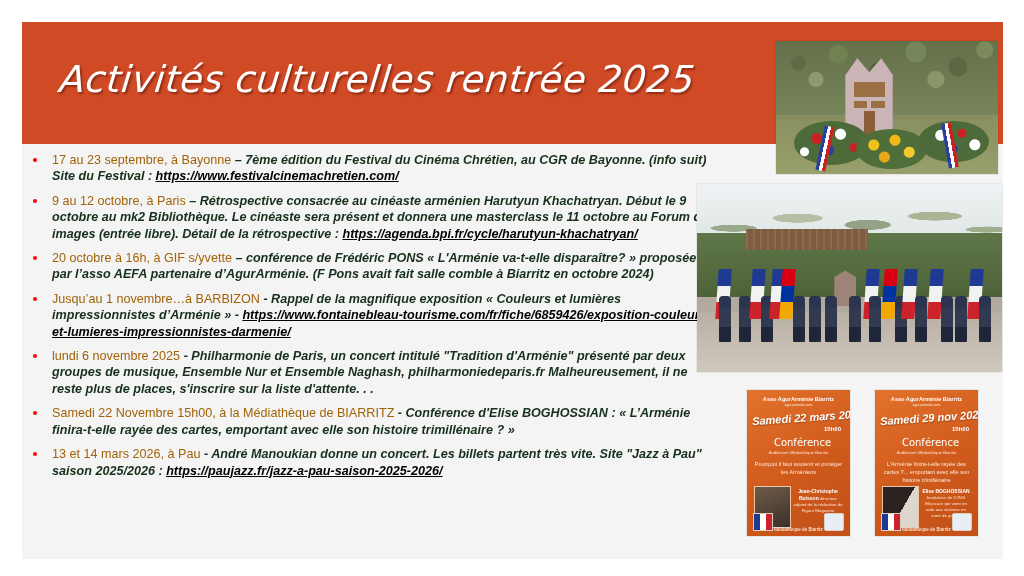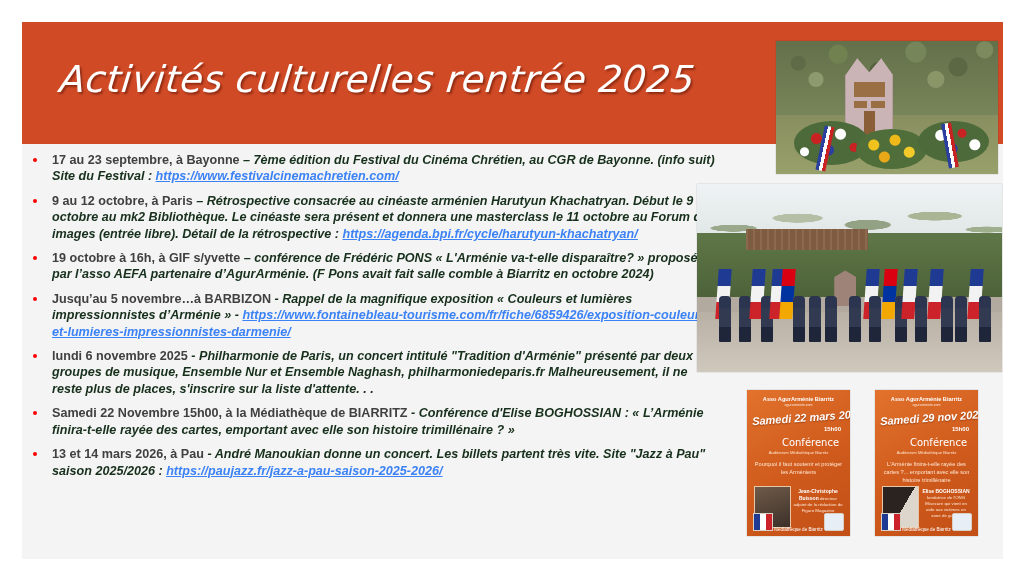--- a/index.html
+++ b/index.html
@@ -86,9 +86,9 @@
     background: #ff0000;
   }
   .b-lead {
-    color: #404040;
+    color: #a16207;
     font-style: normal;
-    font-weight: bold;
+    font-weight: normal;
   }
   .b-body {
     color: #17301c;

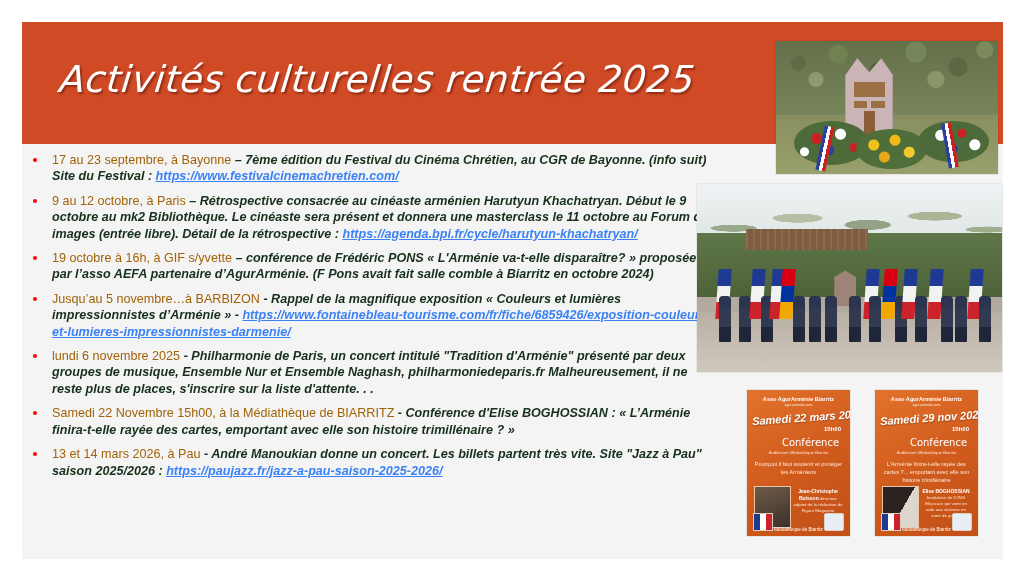--- a/index.html
+++ b/index.html
@@ -96,7 +96,7 @@
     font-weight: bold;
   }
   .b-link {
-    color: #3b82f6;
+    color: #000000;
     font-style: italic;
     font-weight: bold;
     text-decoration: underline;

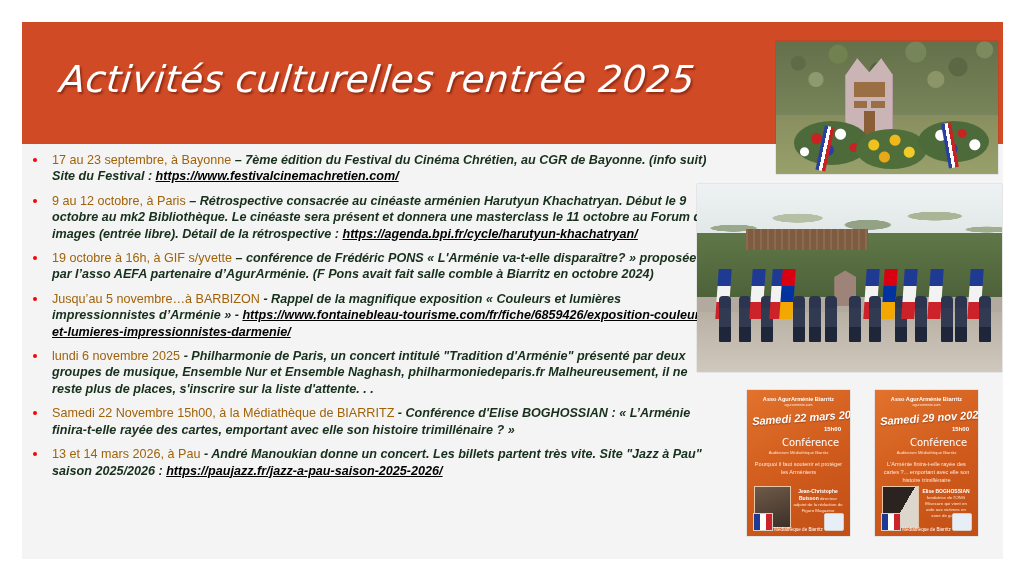--- a/index.html
+++ b/index.html
@@ -338,7 +338,7 @@
     </div>
 
     <div class="bullet-item">
-      <span class="b-lead">19 octobre à 16h,  à GIF s/yvette </span><span class="b-body">– conférence de Frédéric PONS « L'Arménie va-t-elle disparaître? » proposée par l’asso AEFA partenaire d’AgurArménie. (F Pons avait fait salle comble à Biarritz en octobre 2024)</span>
+      <span class="b-lead">20 octobre à 16h,  à GIF s/yvette </span><span class="b-body">– conférence de Frédéric PONS « L'Arménie va-t-elle disparaître? » proposée par l’asso AEFA partenaire d’AgurArménie. (F Pons avait fait salle comble à Biarritz en octobre 2024)</span>
     </div>
 
     <div class="bullet-item">

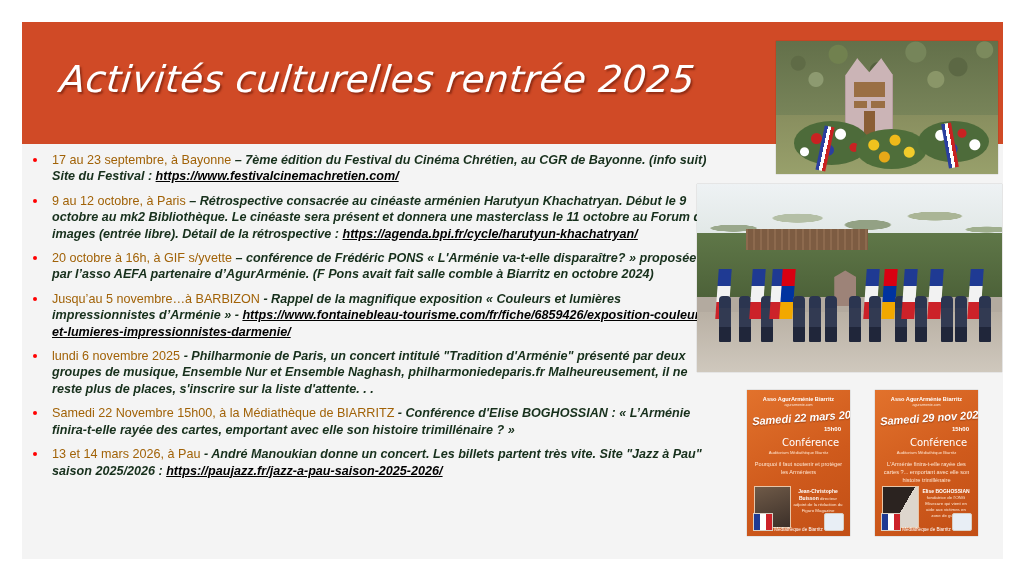--- a/index.html
+++ b/index.html
@@ -342,7 +342,7 @@
     </div>
 
     <div class="bullet-item">
-      <span class="b-lead">Jusqu’au 5 novembre…à BARBIZON </span><span class="b-body">- Rappel de la magnifique exposition «  Couleurs et lumières impressionnistes d’Arménie » - </span><a class="b-link" href="#">https://www.fontainebleau-tourisme.com/fr/fiche/6859426/exposition-couleurs-et-lumieres-impressionnistes-darmenie/</a>
+      <span class="b-lead">Jusqu’au 1 novembre…à BARBIZON </span><span class="b-body">- Rappel de la magnifique exposition «  Couleurs et lumières impressionnistes d’Arménie » - </span><a class="b-link" href="#">https://www.fontainebleau-tourisme.com/fr/fiche/6859426/exposition-couleurs-et-lumieres-impressionnistes-darmenie/</a>
     </div>
 
     <div class="bullet-item">

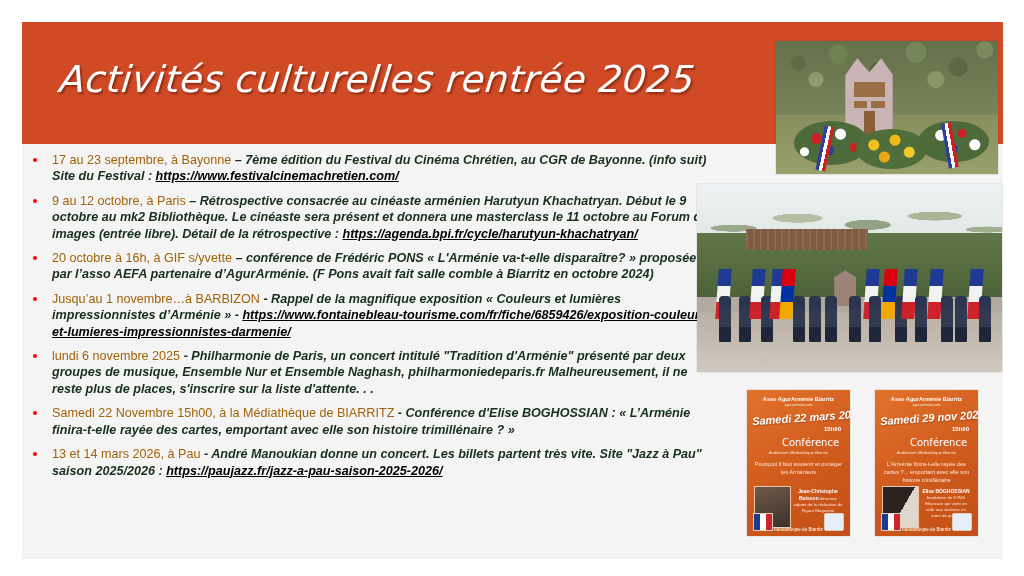--- a/index.html
+++ b/index.html
@@ -278,7 +278,7 @@
     font-size: 6px; font-weight: bold; color: #ffffff;
   }
   .pst-conf {
-    position: absolute; left: 12px; top: 47px; width: 100%;
+    position: absolute; left: 4px; top: 47px; width: 100%;
     text-align: center; font-size: 10px; color: #ffffff;
     font-family: "DejaVu Sans", sans-serif;
   }

